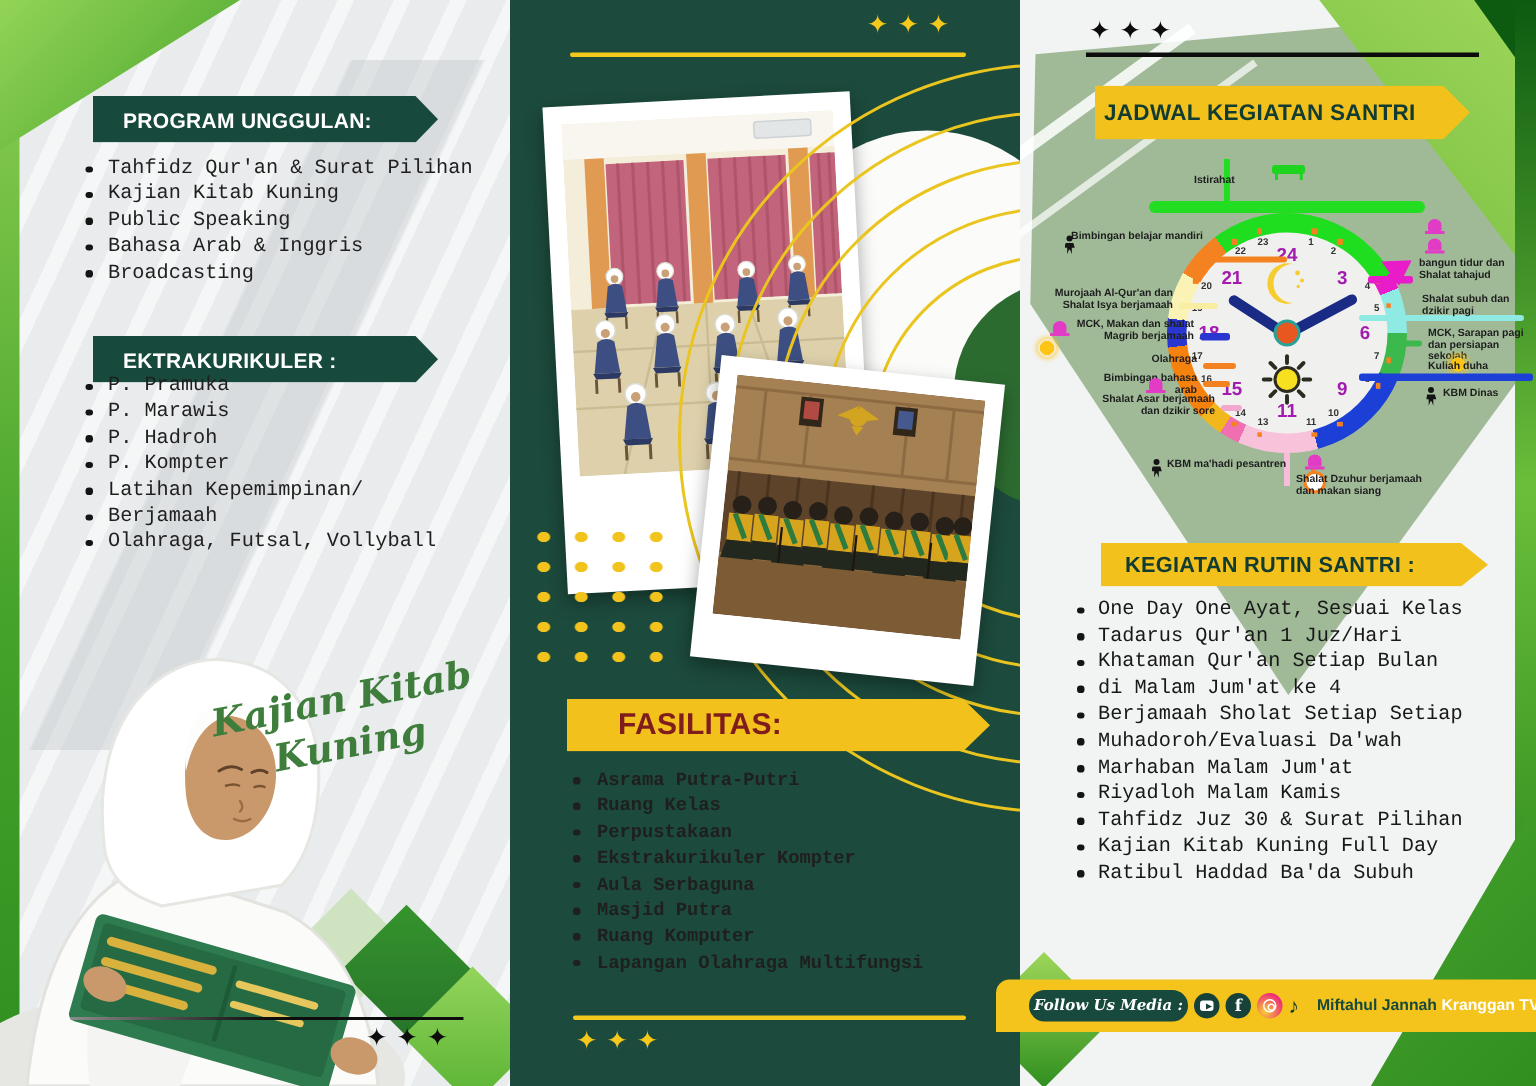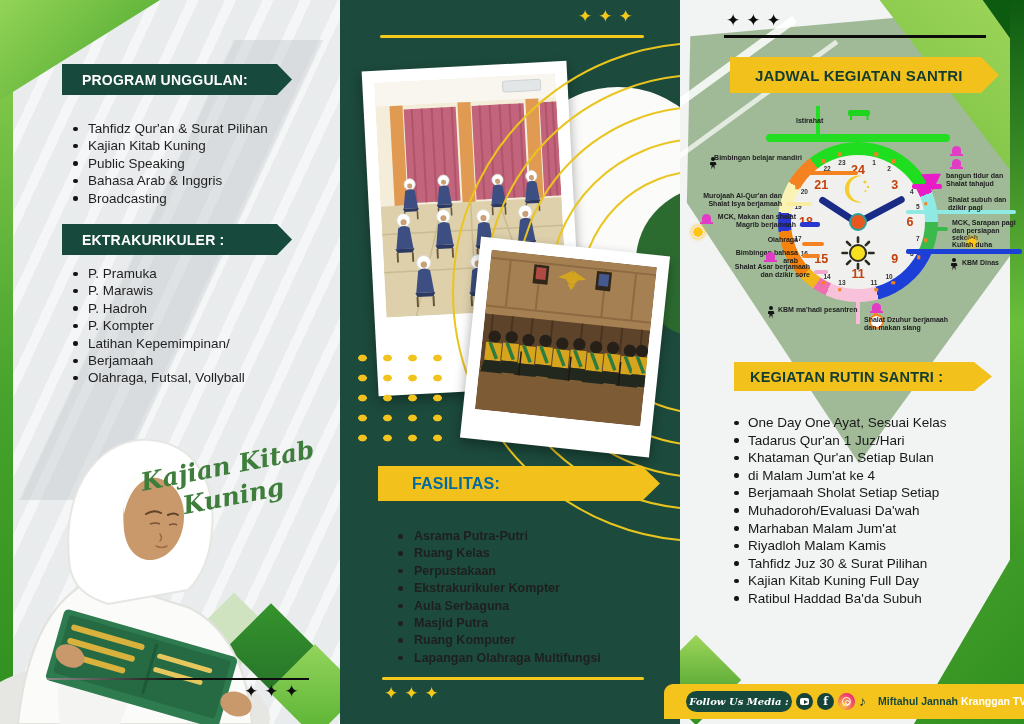--- a/index.html
+++ b/index.html
@@ -69,7 +69,7 @@
   .rp-slash2{position:absolute;left:-24px;top:98px;width:200px;height:5px;background:rgba(255,255,255,.7);transform:rotate(-36deg);}
   .rstars{left:46px;top:12px;color:#0b0b0b;}
   .rline{position:absolute;left:44px;top:35px;width:262px;height:2.5px;background:#0c0c0c;}
-  .b-jadwal{left:50px;top:57px;width:244px;height:36px;font-size:15px;padding-left:25px;}
+  .b-jadwal{left:50px;top:57px;width:244px;height:36px;font-size:15px;padding-left:6px;}
   .b-rutin{left:54px;top:362px;width:242px;height:29px;font-size:14.5px;padding-left:16px;}
   .rutin-list{left:36px;top:398px;width:302px;}
   .rutin-list li{font-size:13.5px;line-height:17.6px;color:#181818;padding-left:16px;}

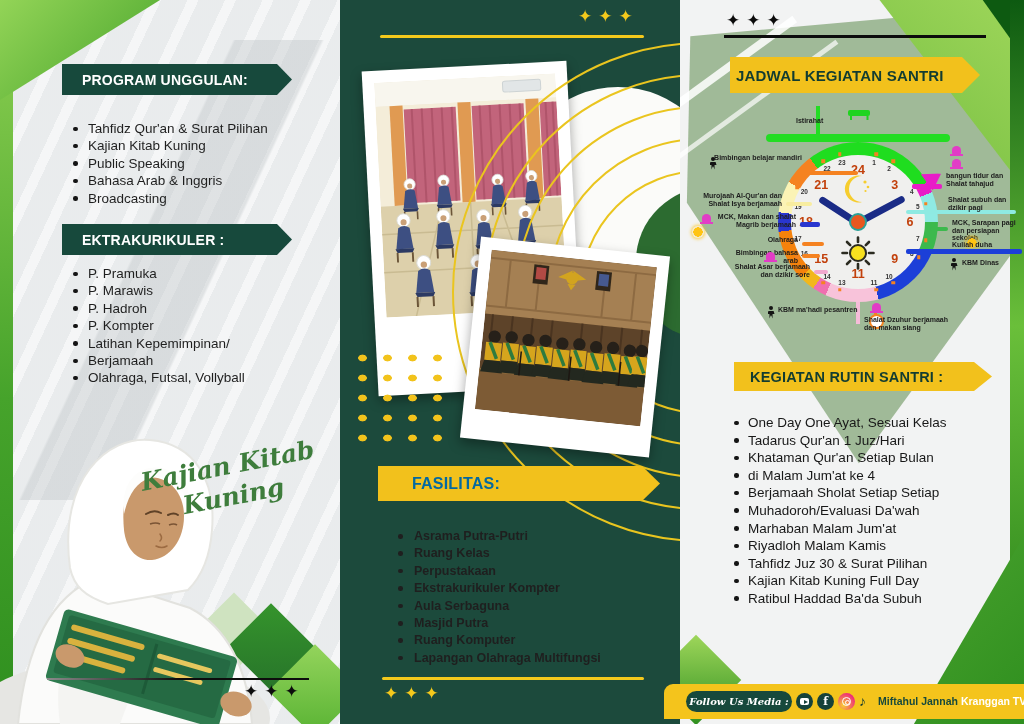--- a/index.html
+++ b/index.html
@@ -22,7 +22,7 @@
   .b-program{left:62px;top:64px;width:210px;height:31px;font-size:14px;padding-left:20px;}
   .b-ekstra{left:62px;top:224px;width:210px;height:31px;font-size:14px;padding-left:20px;}
 
-  .plist{position:absolute;list-style:none;margin:16px;padding:0;z-index:6;}
+  .plist{position:absolute;list-style:none;margin:0;padding:0;z-index:6;font-family:Liberation Mono, monospace;}
   .plist li{position:relative;padding-left:17px;font-size:13.5px;line-height:17.4px;color:#1f1f1f;font-weight:500;}
   .plist li::before{content:"";position:absolute;left:2px;top:6.5px;width:4.5px;height:4.5px;border-radius:50%;background:#141414;}
   .program-list{left:55px;top:104px;width:280px;}

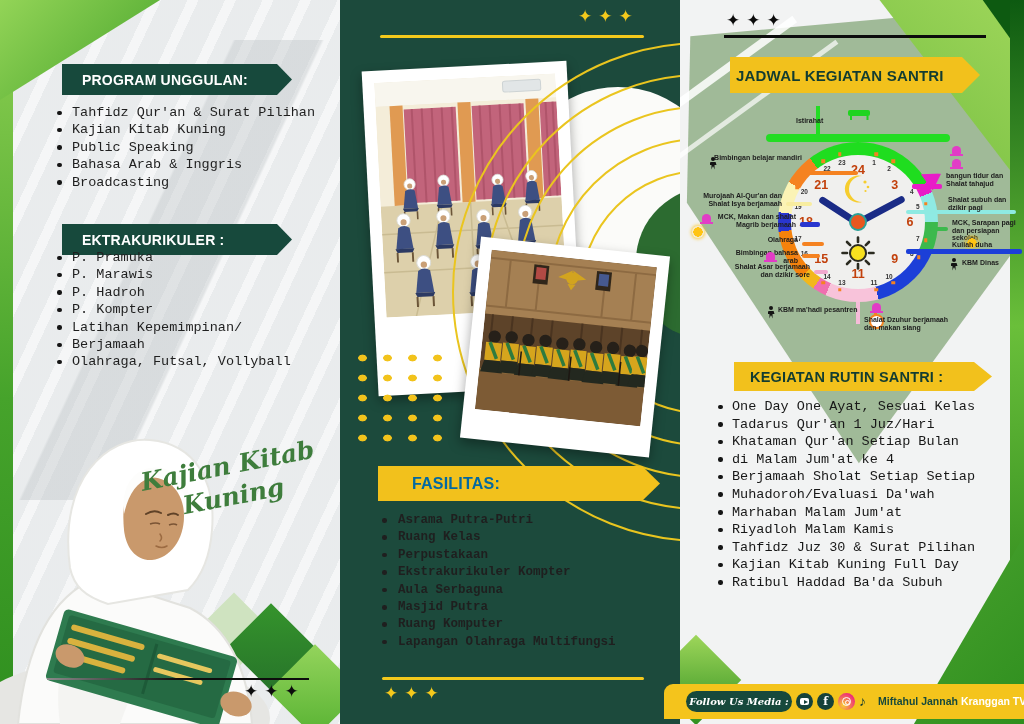--- a/index.html
+++ b/index.html
@@ -81,7 +81,7 @@
     background:conic-gradient(#1fdd1f 0deg 60deg,#e81cc8 60deg 68deg,#8feae3 68deg 90deg,#3cb94d 90deg 113deg,#1c3fd8 113deg 165deg,#f8c3da 165deg 204deg,#ef6fb0 204deg 214deg,#f2b71c 214deg 226deg,#f5820c 226deg 263deg,#2936cf 263deg 277deg,#fbf3b5 277deg 300deg,#f58220 300deg 323deg,#1fdd1f 323deg 360deg);}
   .face{position:absolute;inset:21px;border-radius:50%;background:#f0f0ee;}
   .cnum{position:absolute;transform:translate(-50%,-50%);font-size:6.5px;font-weight:700;color:#333;z-index:4;}
-  .cnum.maj{font-size:12.5px;font-weight:800;color:#c2410c;}
+  .cnum.maj{font-size:12.5px;font-weight:800;color:#a21caf;}
   .ctick{position:absolute;width:3.5px;height:3.5px;background:#f58220;transform:translate(-50%,-50%);z-index:4;}
   .hand{position:absolute;left:84px;width:7px;border-radius:4px;background:#1a2b86;transform-origin:50% 100%;z-index:5;}
   .hand-a{top:44px;height:45px;transform:rotate(-57deg);}

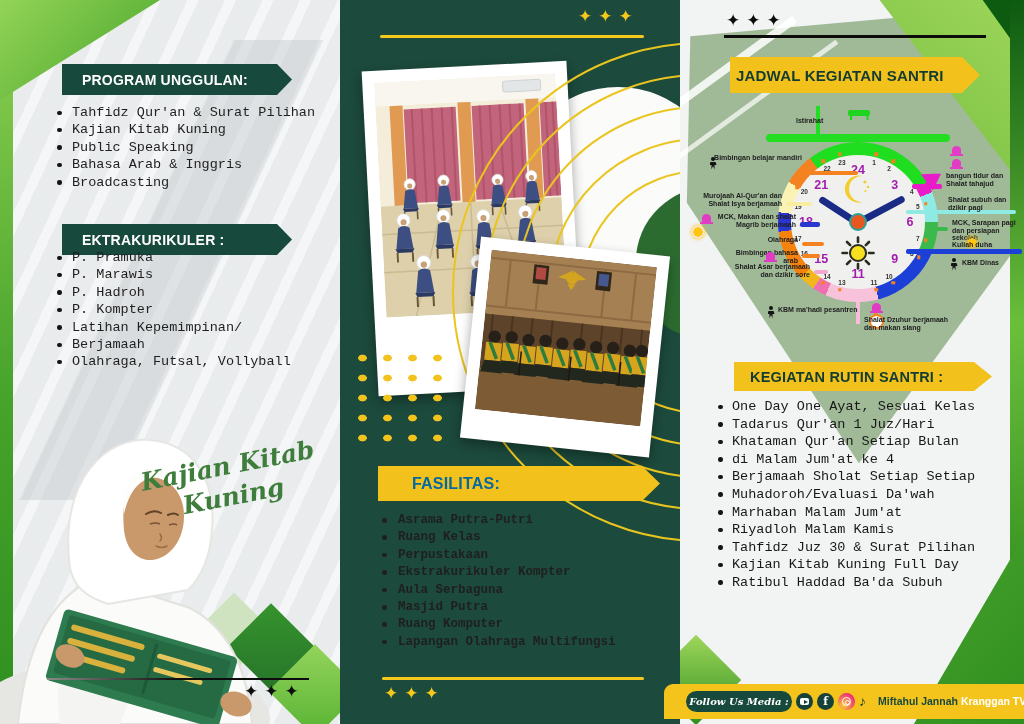--- a/index.html
+++ b/index.html
@@ -48,7 +48,7 @@
   .photo2{left:130px;top:246px;width:190px;height:202px;transform:rotate(6deg);z-index:4;}
   .photo-card svg{position:absolute;left:12px;top:12px;}
   .dots{position:absolute;left:10px;top:348px;width:100px;height:100px;z-index:2;background-image:radial-gradient(#f2c31c 4px,transparent 4.6px);background-size:25px 20px;}
-  .b-fasilitas{left:38px;top:466px;width:248px;height:35px;font-size:16px;padding-left:34px;color:#0369a1;}
+  .b-fasilitas{left:38px;top:466px;width:248px;height:35px;font-size:20px;padding-left:34px;color:#7f1d1d;}
   .fas-list{left:40px;top:512px;width:292px;}
   .fas-list li{font-size:12.5px;line-height:17.4px;font-weight:600;padding-left:18px;}
   .fas-list li::before{background:currentColor;top:6px;}

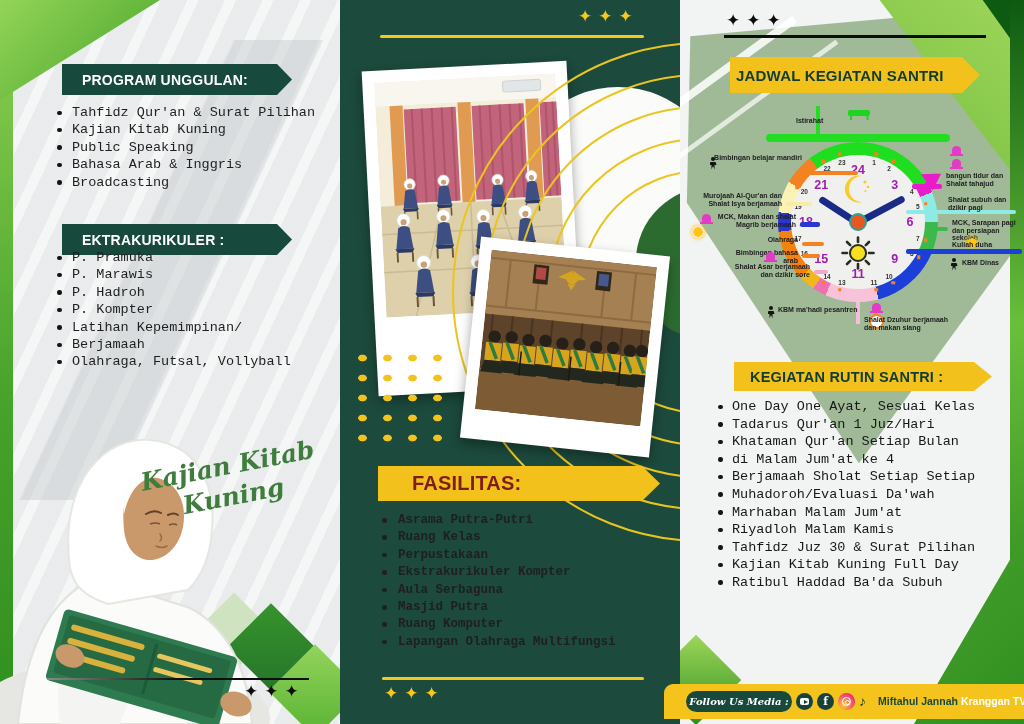--- a/index.html
+++ b/index.html
@@ -149,7 +149,7 @@
   .pos-r5 .person-icon{left:-13px;top:-1px;}
 
   
-  .footer{position:absolute;left:664px;top:684px;width:360px;height:35px;background:#f4c41c;border-top-left-radius:9px;z-index:9;text-align:right;}
+  .footer{position:absolute;left:664px;top:653px;width:360px;height:35px;background:#f4c41c;border-top-left-radius:9px;z-index:9;text-align:right;}
   .follow-pill{position:absolute;left:22px;top:7px;width:106px;height:21px;background:#17493c;border-radius:11px;color:#fff;font-family:"DejaVu Serif",serif;font-style:italic;font-weight:700;font-size:10px;display:flex;align-items:center;justify-content:center;}
   .sicon{position:absolute;top:9px;width:17px;height:17px;border-radius:50%;background:#16423a;}
   .yt{left:132px;}

